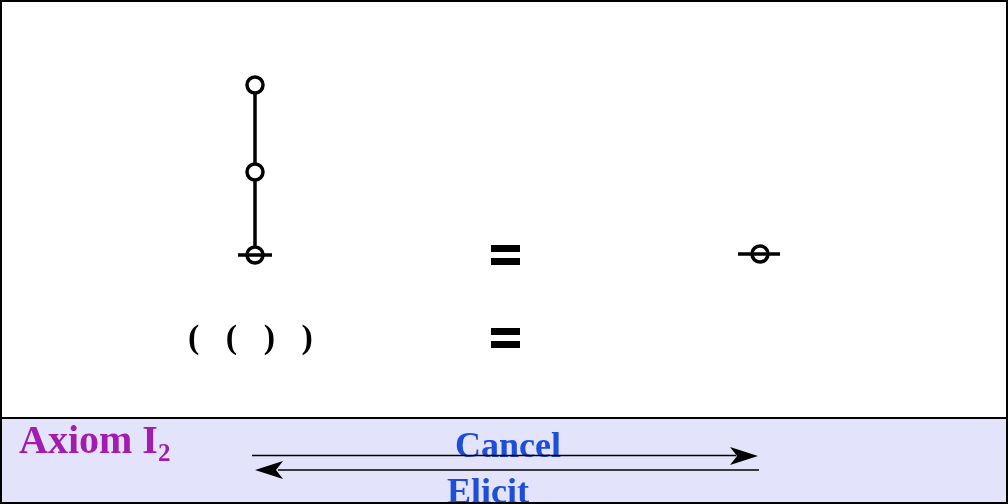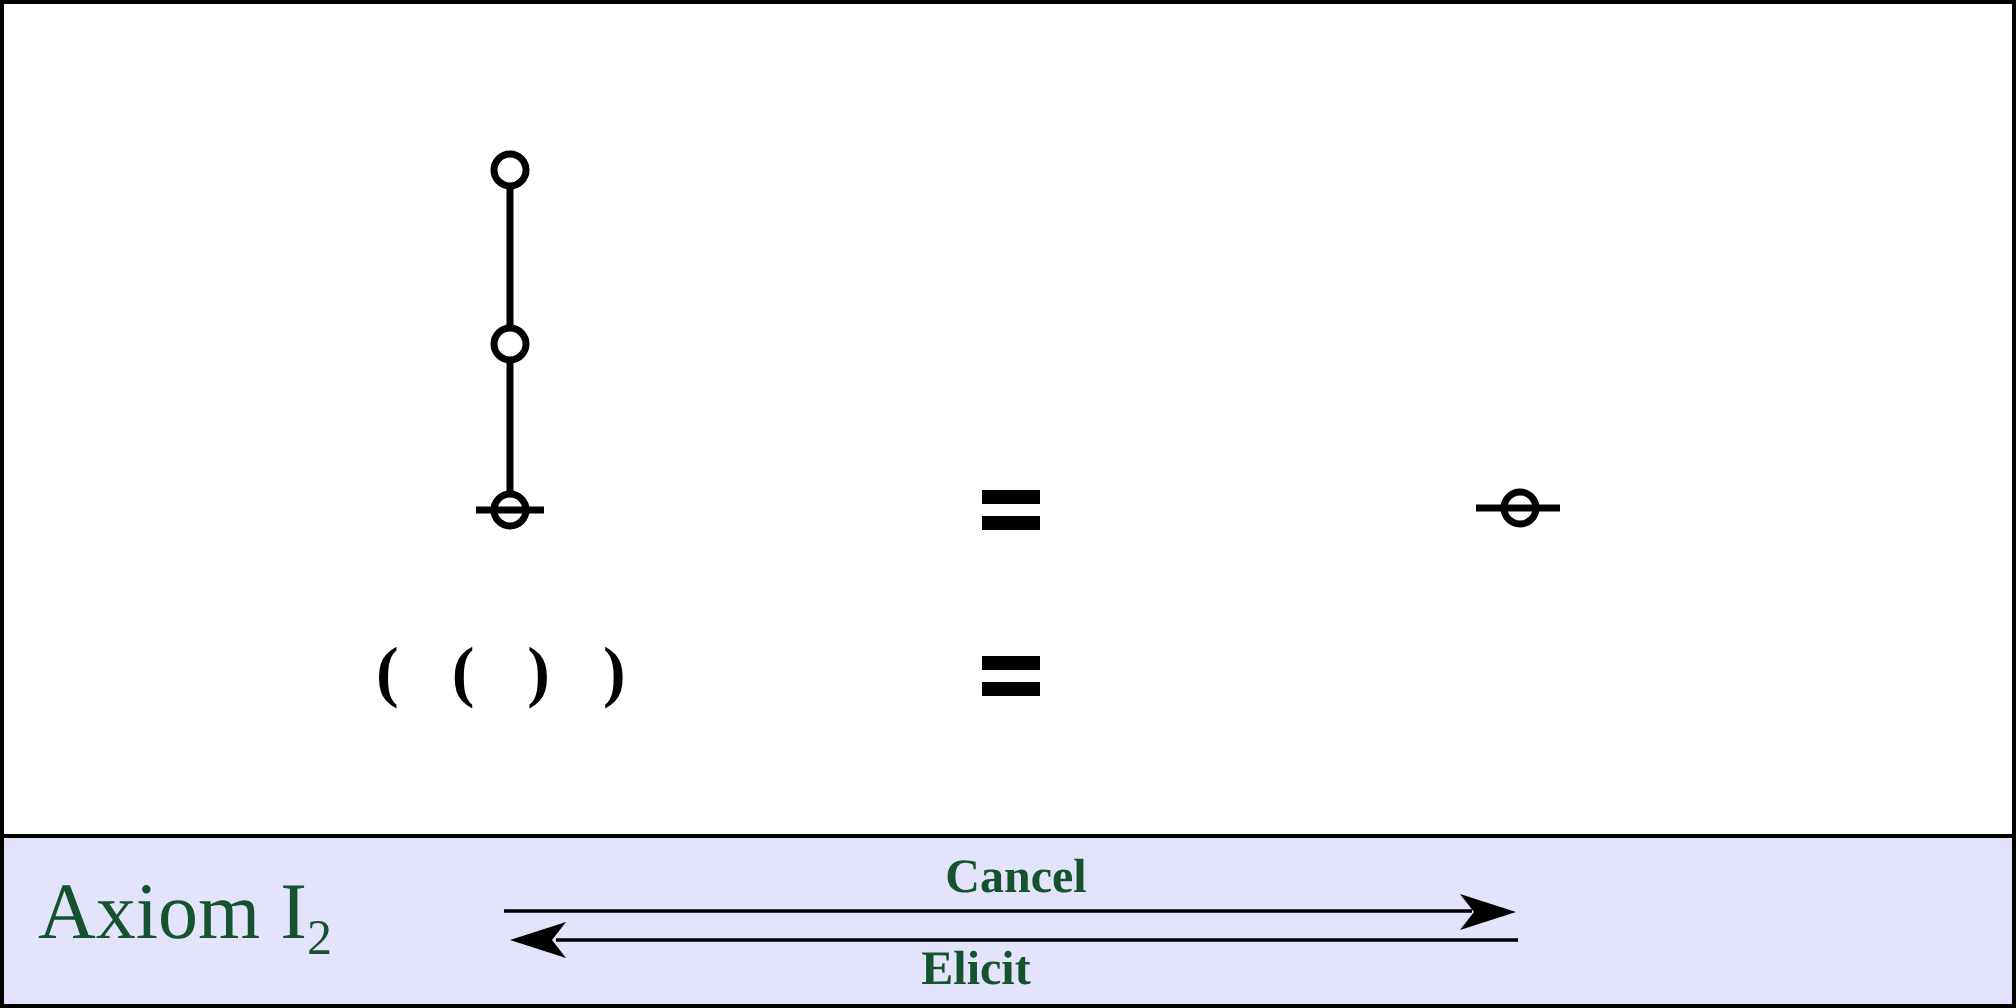--- a/index.html
+++ b/index.html
@@ -46,8 +46,8 @@
   }
   .axiom-label {
     position: absolute;
-    left: 17px; top: 432px;
-    font-size: 40px; font-weight: normal; color: #14532d;
+    left: 17px; top: 416px;
+    font-size: 40px; font-weight: bold; color: #a21caf;
     line-height: 1.1;
     white-space: nowrap;
   }

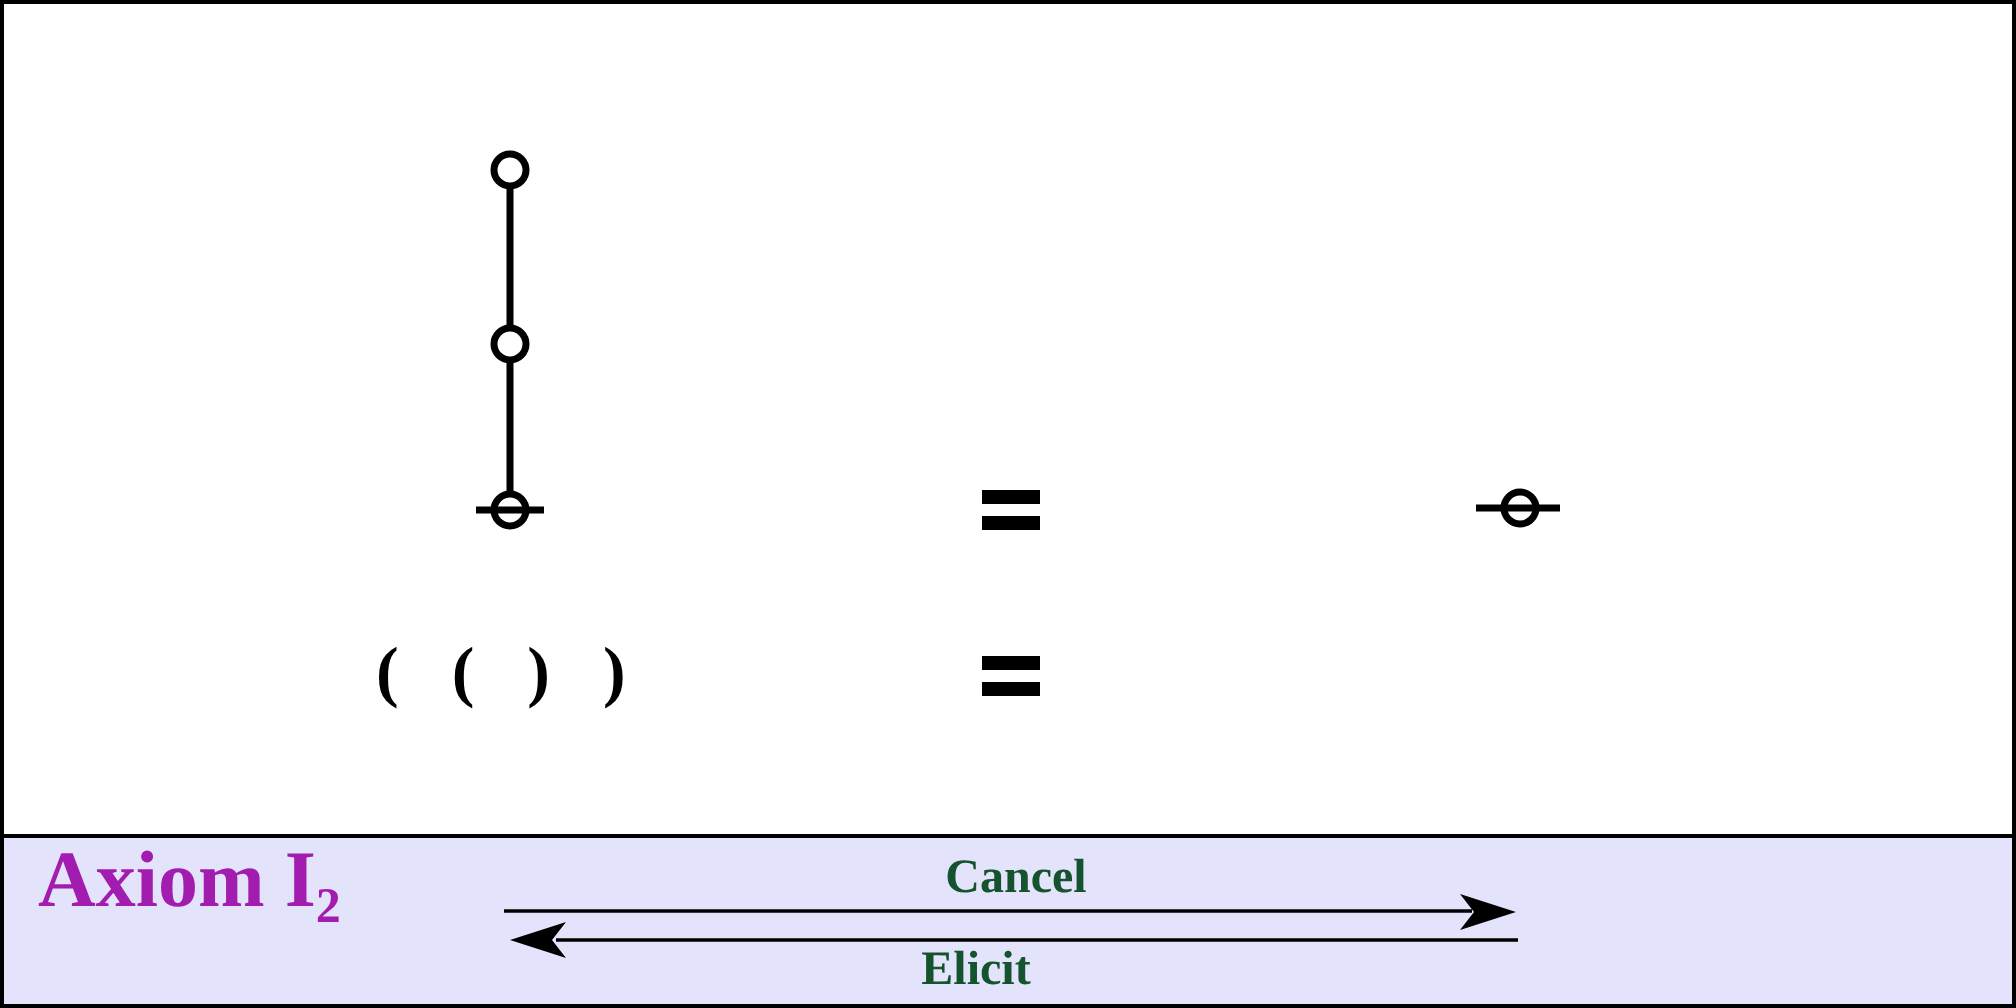--- a/index.html
+++ b/index.html
@@ -59,7 +59,7 @@
     position: absolute;
     width: 172px;
     text-align: center;
-    font-size: 24px; font-weight: bold; color: #14532d;
+    font-size: 36px; font-weight: bold; color: #1d4ed8;
     line-height: 1.0;
     white-space: nowrap;
   }

